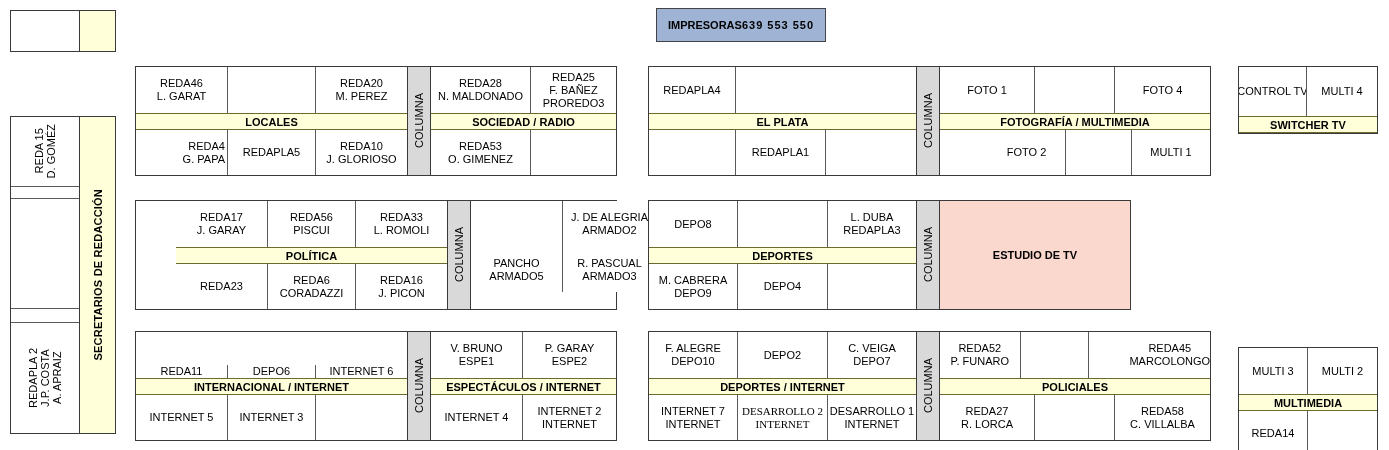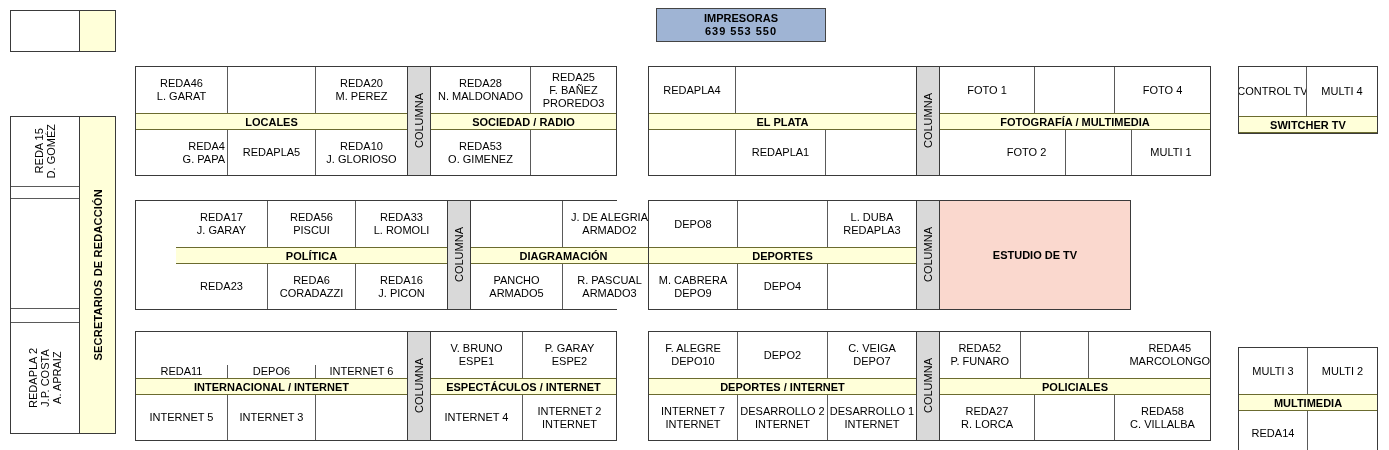--- a/index.html
+++ b/index.html
@@ -16,7 +16,7 @@
   #printers-box{
     left:656px;top:8px;width:170px;height:34px;
     background:#9fb4d4;border:1px solid #444444;
-    display:flex;flex-direction:column;align-items:center;justify-content:center;
+    display:flex;flex-direction:row;align-items:center;justify-content:center;
     font-weight:bold;font-size:11px;line-height:13px;
   }
   #printers-box .codes{letter-spacing:1px;}

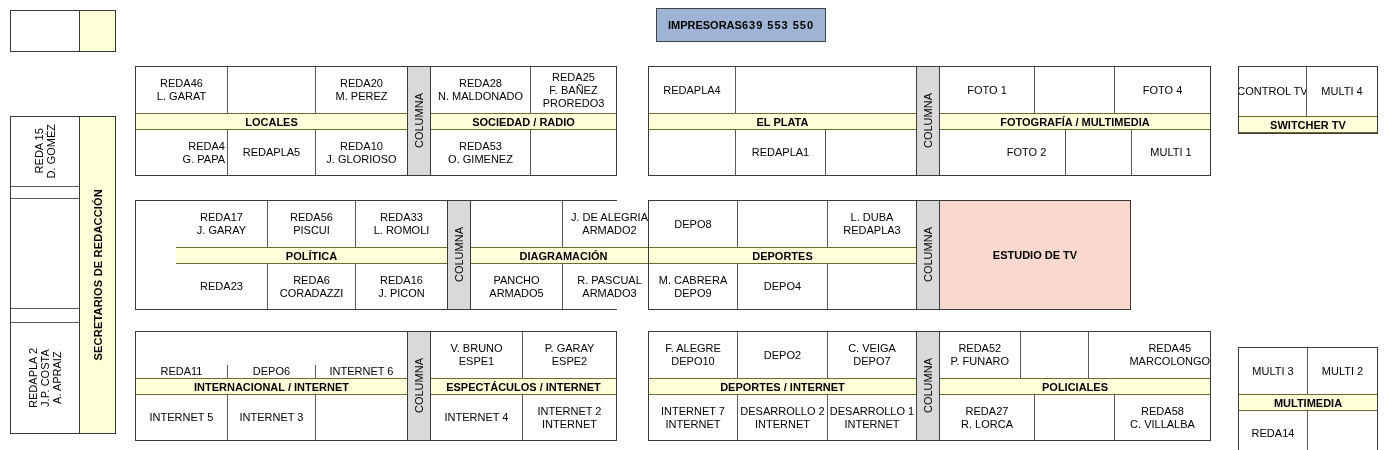--- a/index.html
+++ b/index.html
@@ -262,7 +262,6 @@
           <span>ARMADO2</span>
         </div>
       </div>
-      <div class="banner" style="height: 17px;">DIAGRAMACIÓN</div>
       <div class="row" style="height: 45px;">
         <div class="cell" style="width: 92px;">
           <span>PANCHO</span>

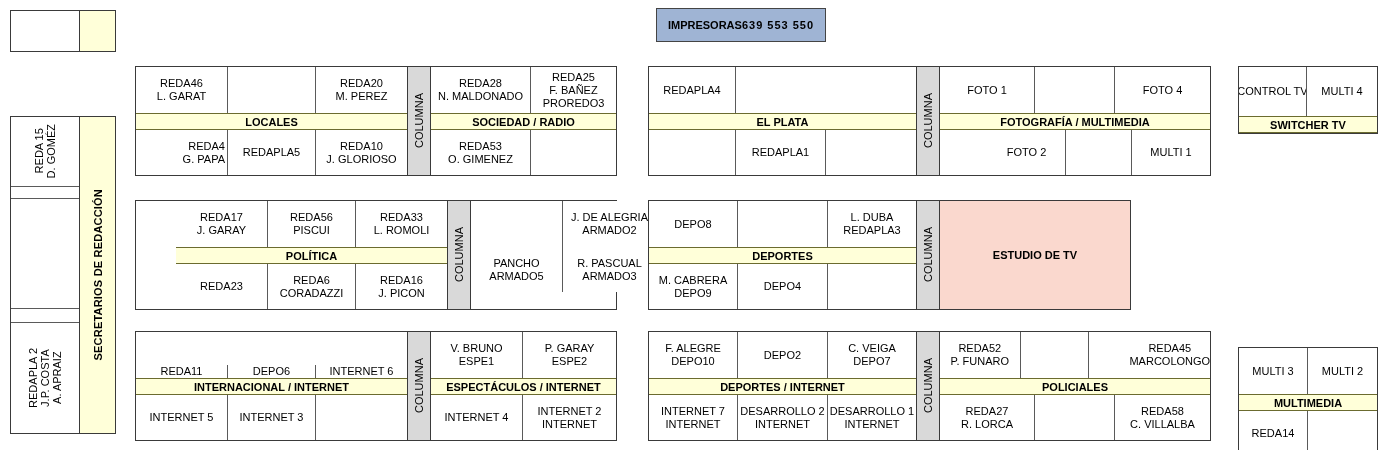--- a/index.html
+++ b/index.html
@@ -379,7 +379,7 @@
           <span>INTERNET 7</span>
           <span>INTERNET</span>
         </div>
-        <div class="cell" style="width: 90px;">
+        <div class="cell" style="width: 90px; font-family: Liberation Serif, serif;">
           <span>DESARROLLO 2</span>
           <span>INTERNET</span>
         </div>

